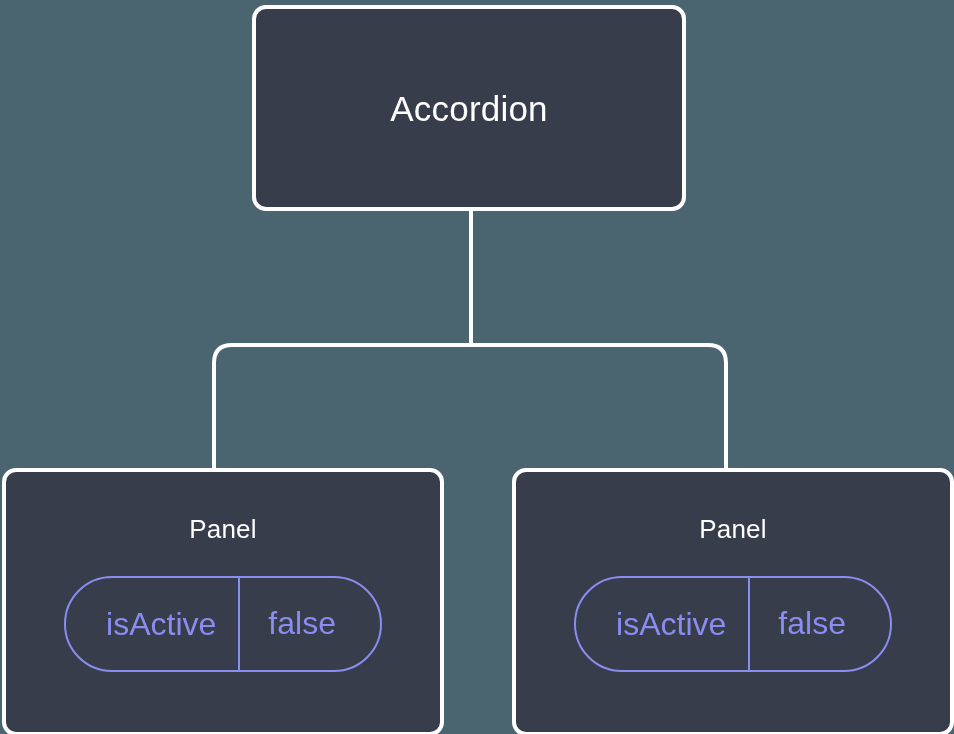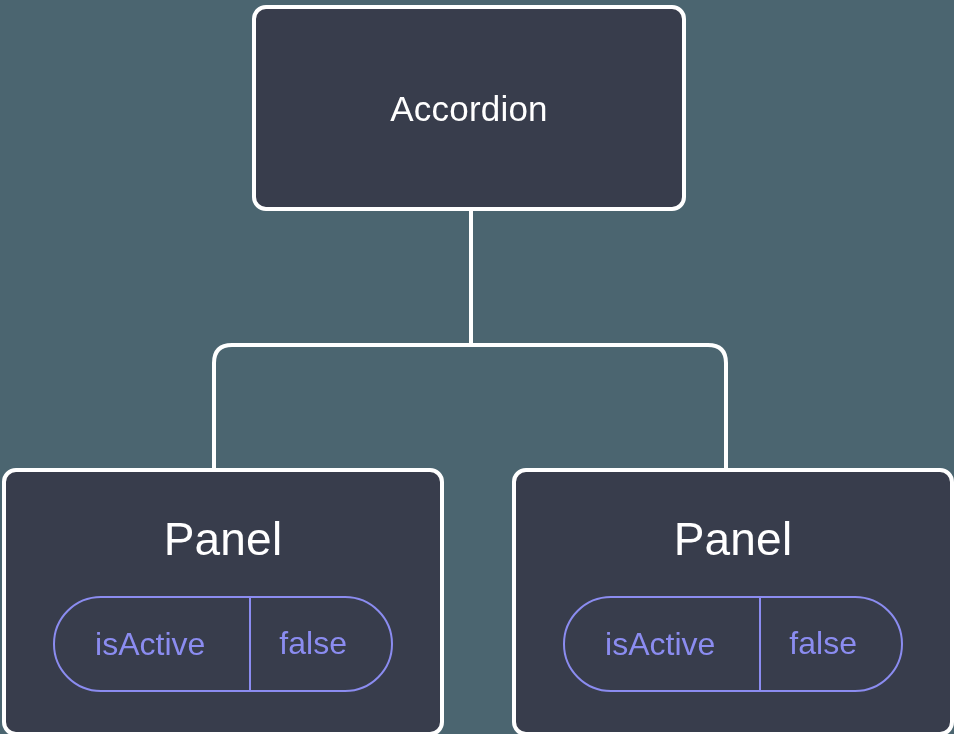--- a/index.html
+++ b/index.html
@@ -61,7 +61,7 @@
 
   .node-title {
     color: #ffffff;
-    font-size: 46px;
+    font-size: 26px;
     line-height: 1;
     letter-spacing: 0.2px;
     white-space: nowrap;

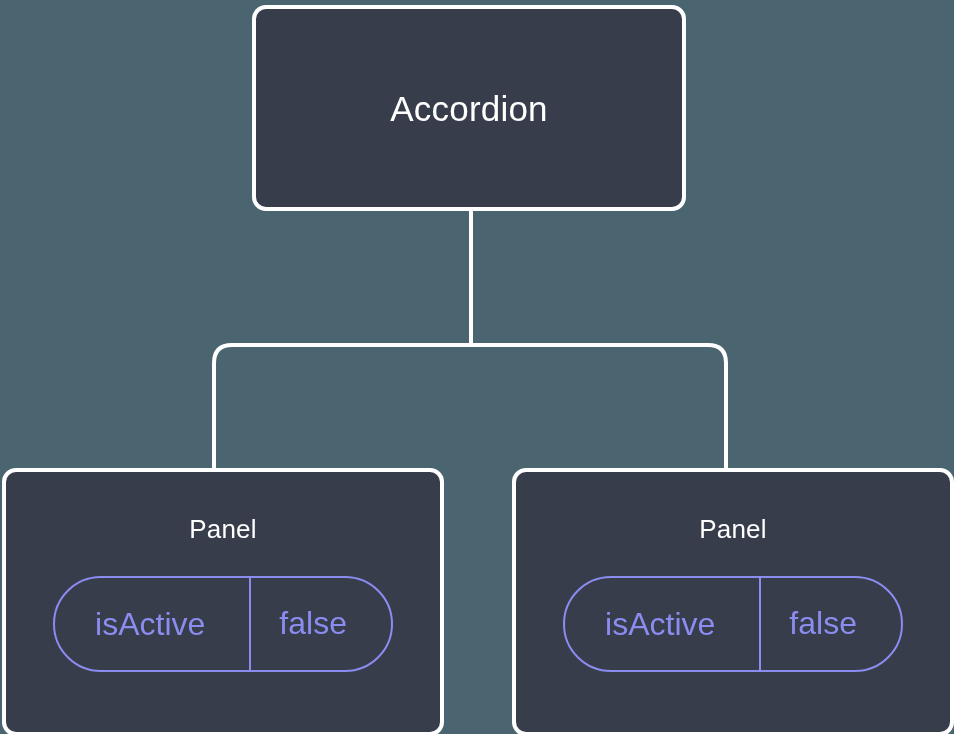--- a/index.html
+++ b/index.html
@@ -90,7 +90,7 @@
     box-sizing: border-box;
   }
   .pill-key {
-    padding: 0 44px 0 40px;
+    padding: 0 22px 0 40px;
     border-right: 2px solid #8b8cf0;
   }
   .pill-val {

